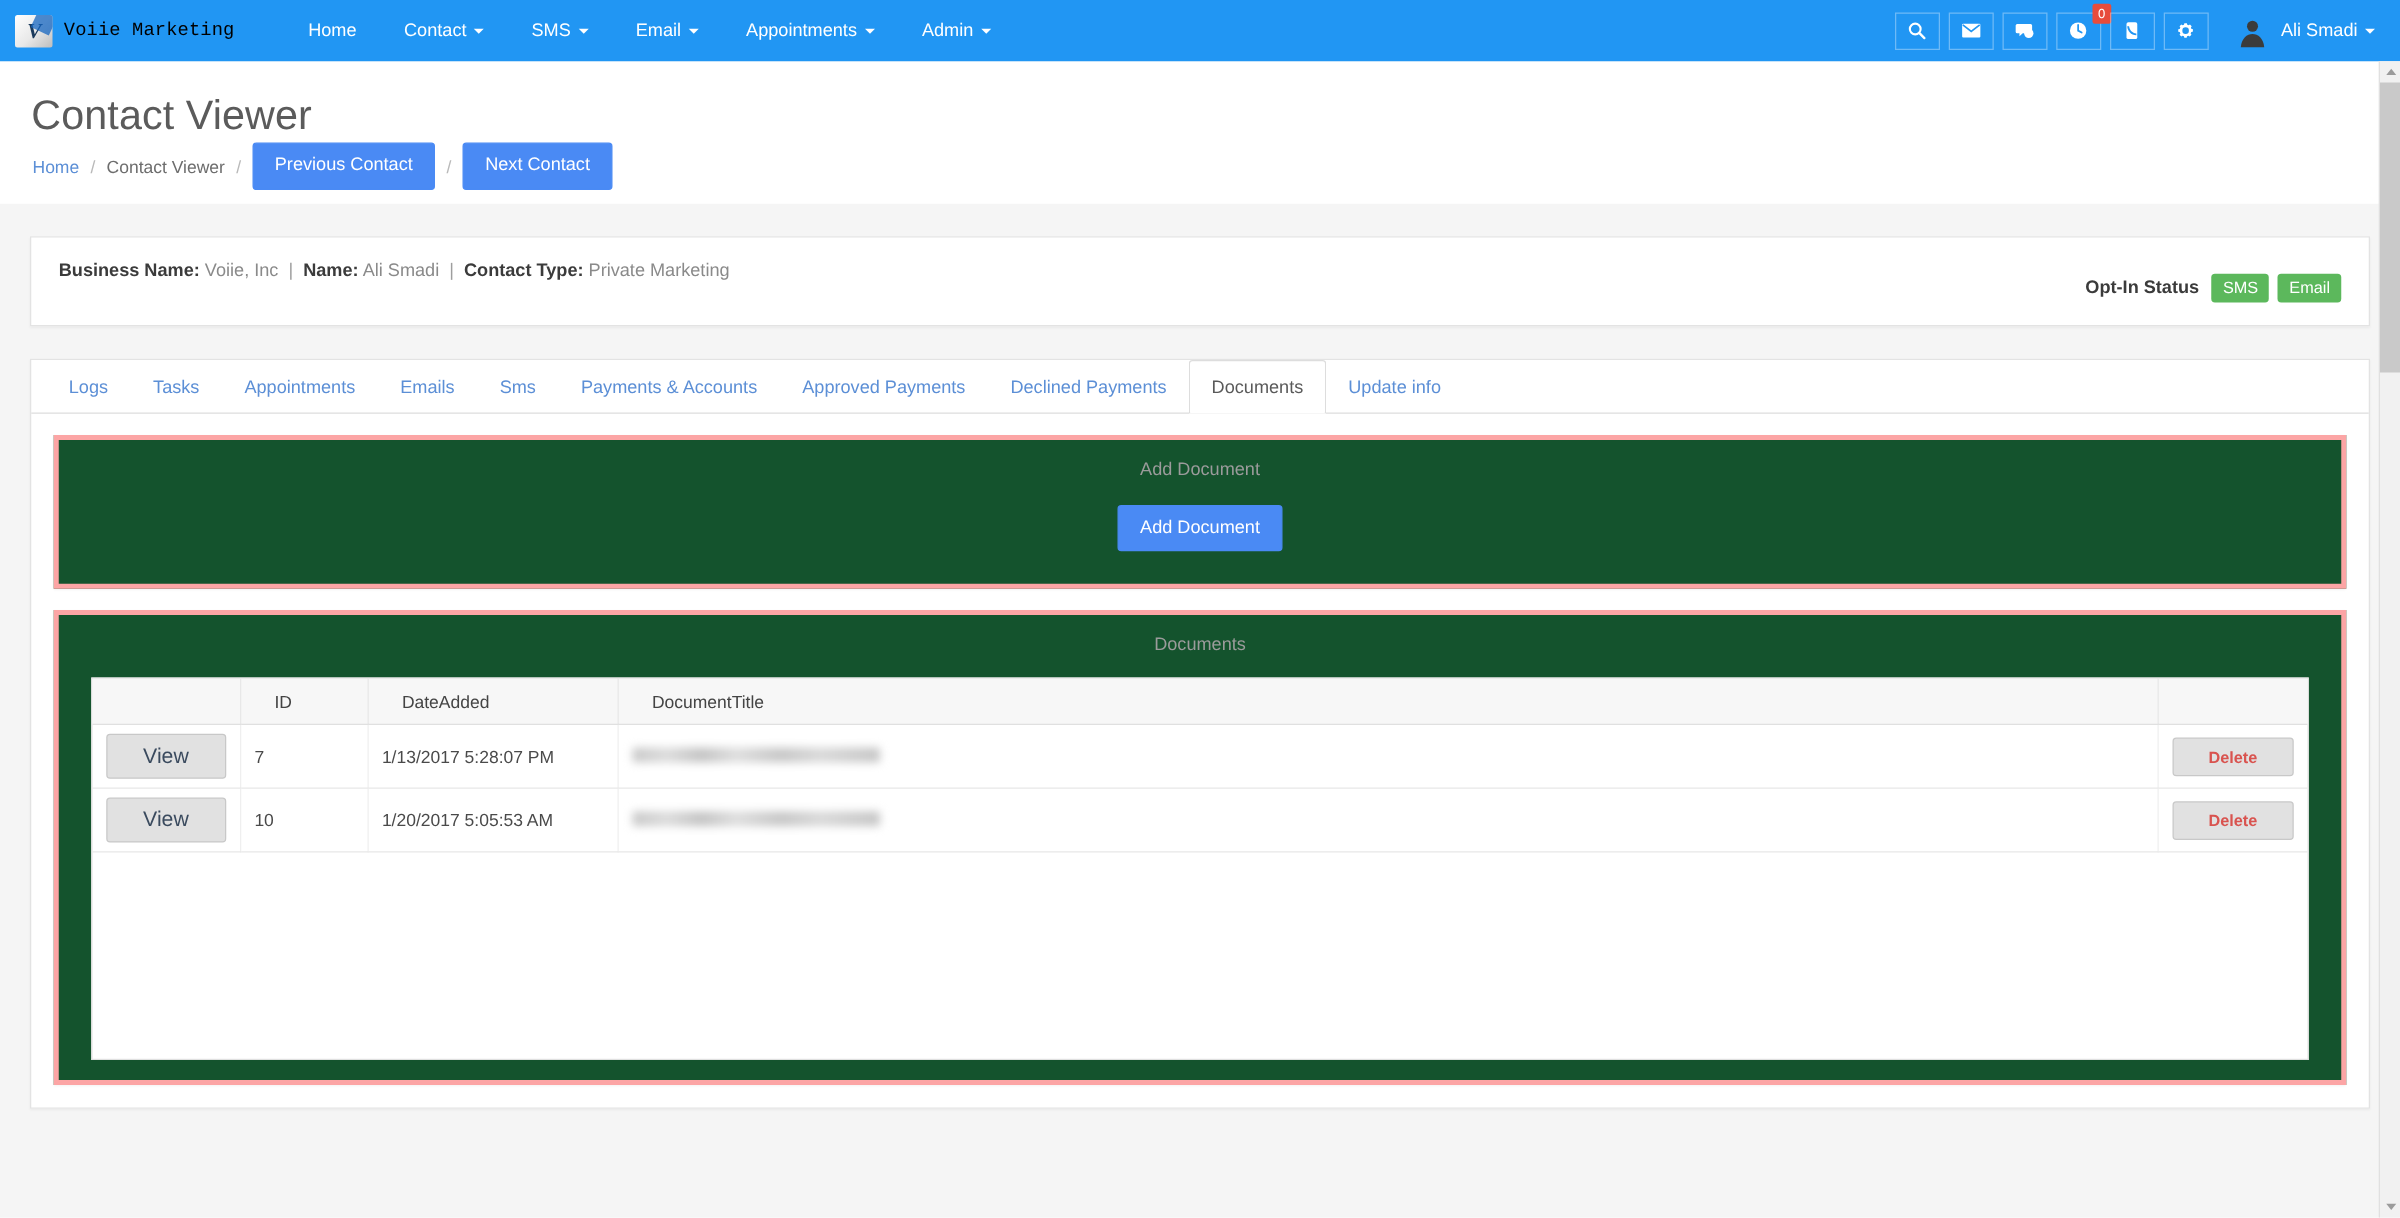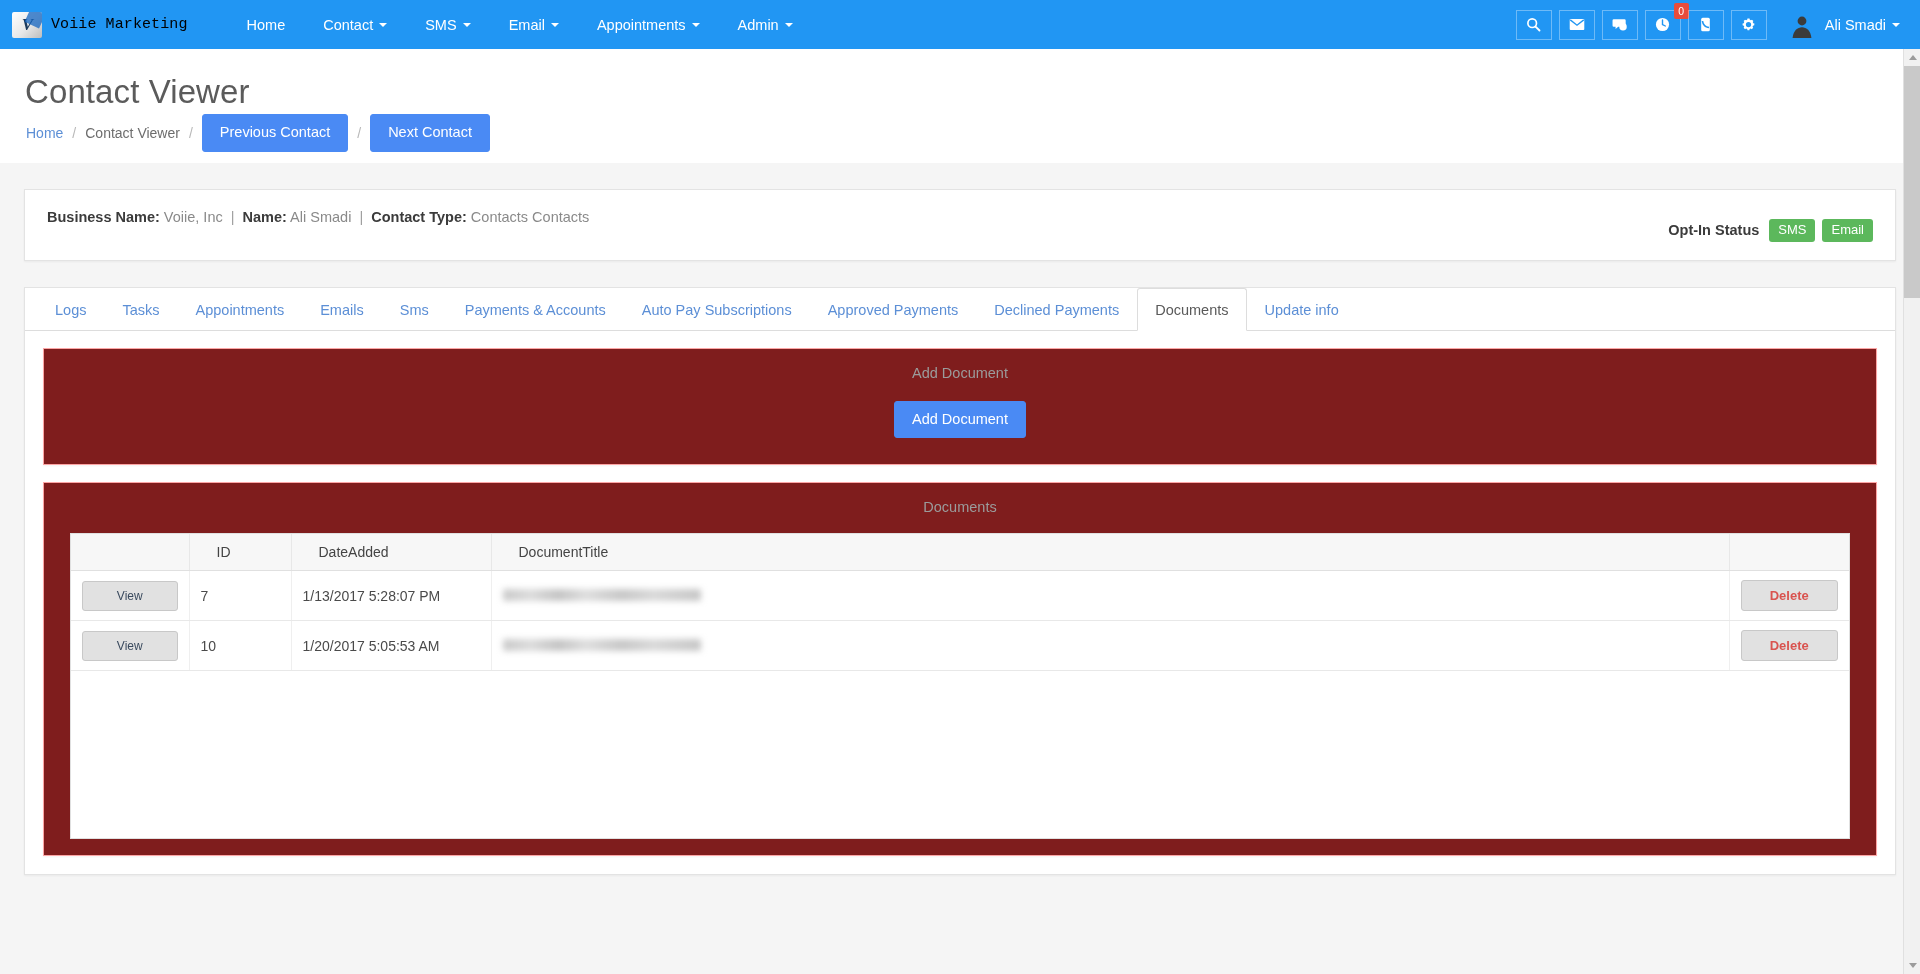--- a/index.html
+++ b/index.html
@@ -483,7 +483,7 @@
         <span>Ali Smadi</span>
         <span class="sep">|</span>
         <b>Contact Type:</b>
-        <span>Contacts Contacts</span>
+        <span>Private Marketing</span>
       </div>
 
     </div>

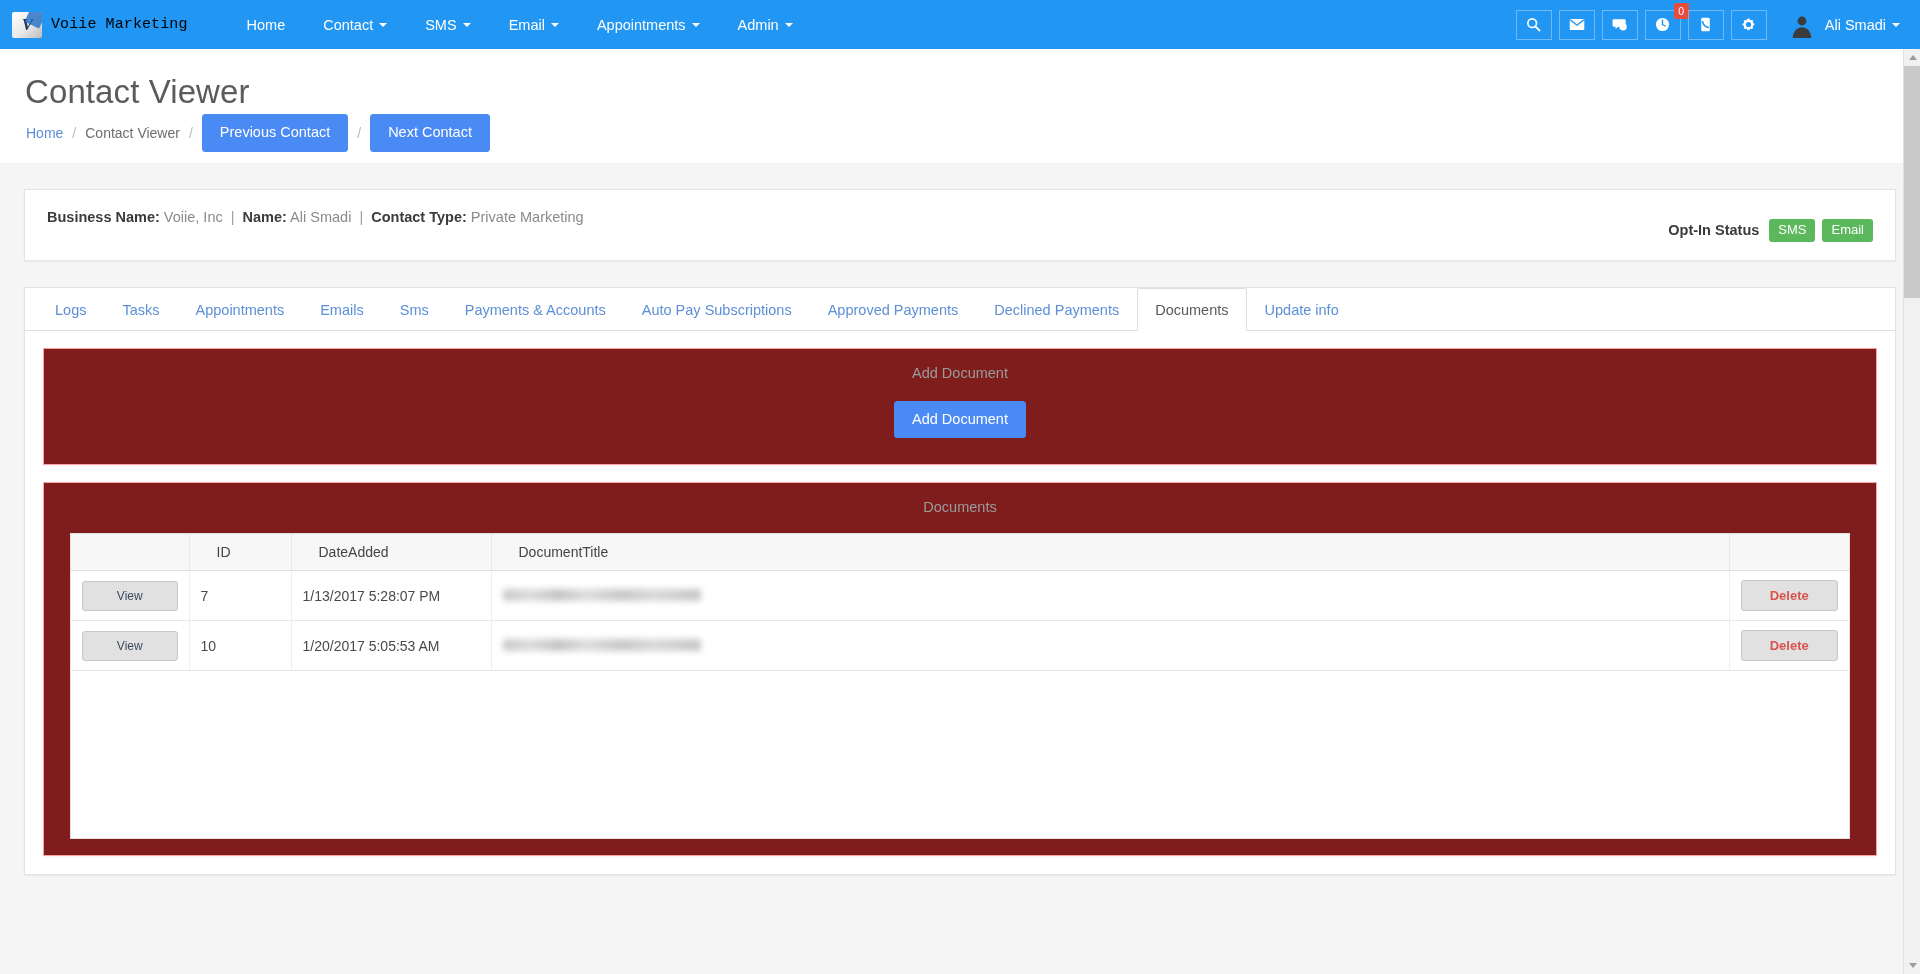--- a/index.html
+++ b/index.html
@@ -504,7 +504,6 @@
       <div class="tab"><span>Emails</span></div>
       <div class="tab"><span>Sms</span></div>
       <div class="tab"><span>Payments &amp; Accounts</span></div>
-      <div class="tab"><span>Auto Pay Subscriptions</span></div>
       <div class="tab"><span>Approved Payments</span></div>
       <div class="tab"><span>Declined Payments</span></div>
       <div class="tab active"><span>Documents</span></div>

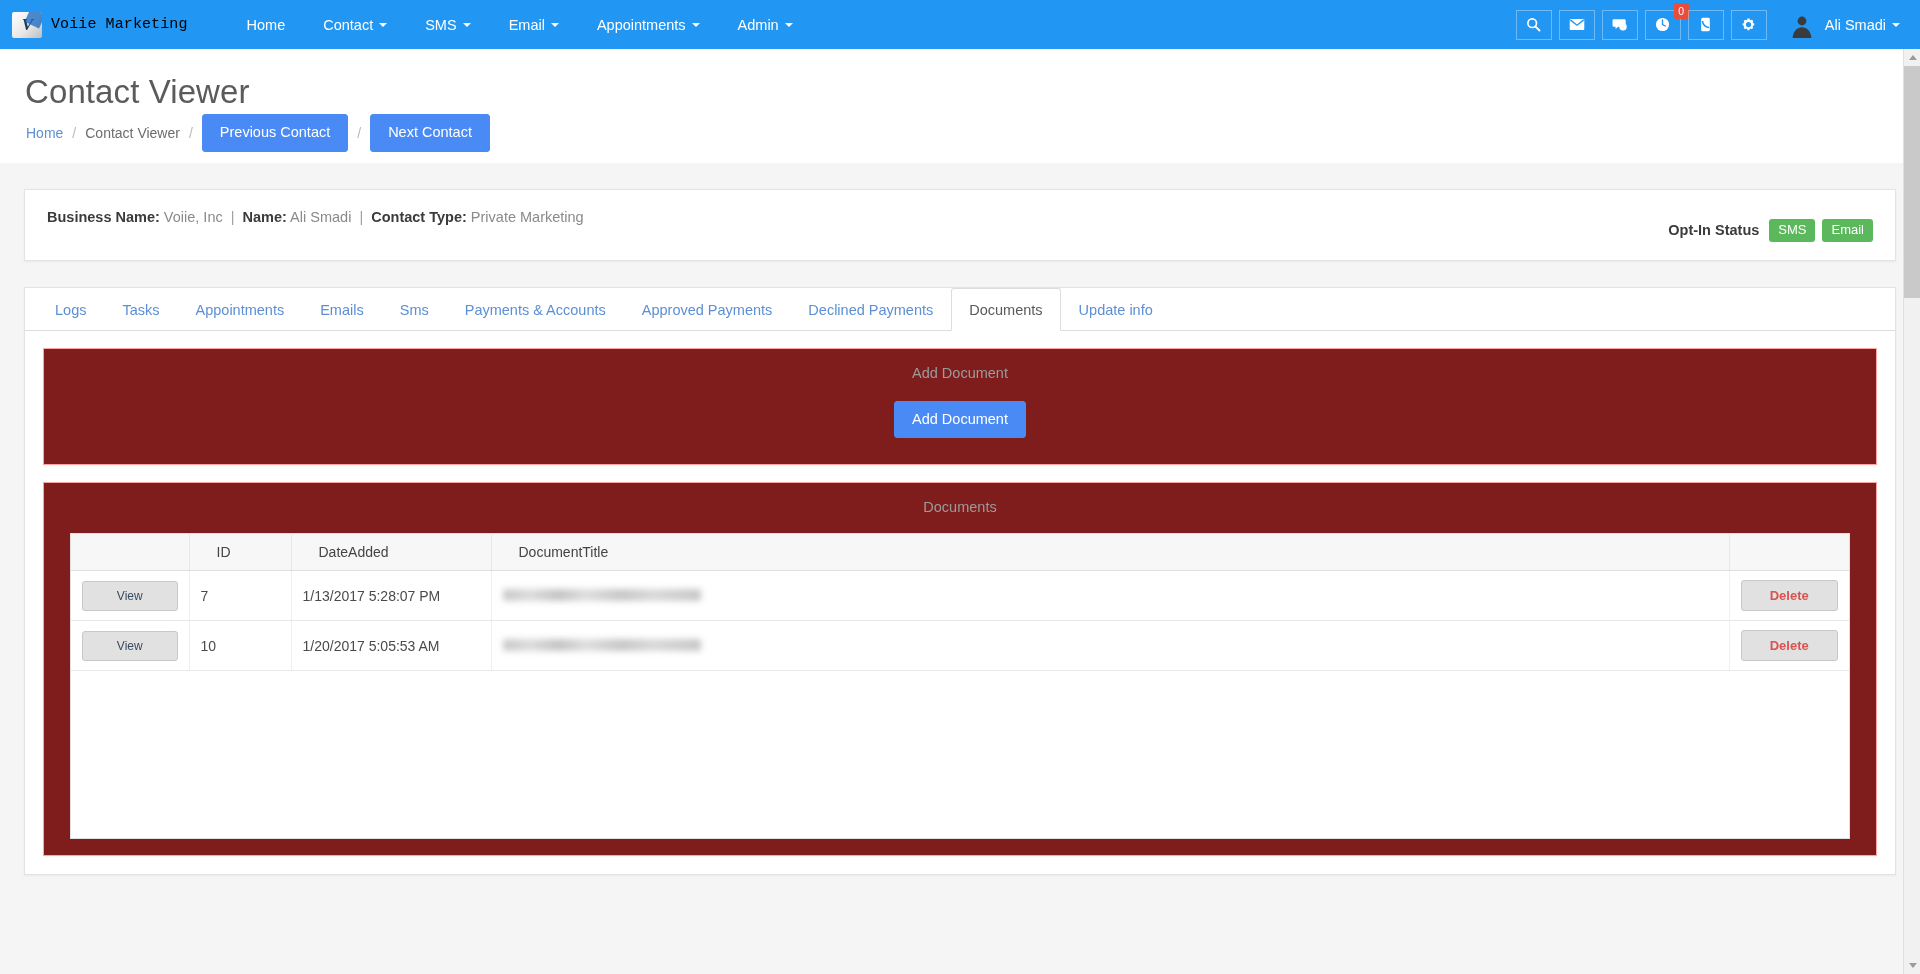--- a/index.html
+++ b/index.html
@@ -239,8 +239,8 @@
 
   
   .sub-panel {
-    background: #7f1d1d;
-    border: 1px solid #fca5a5;
+    background: #14532d;
+    border: 4px solid #fca5a5;
     box-shadow: 0 1px 2px rgba(0,0,0,.05);
     margin: 17px 18px 0 18px;
   }

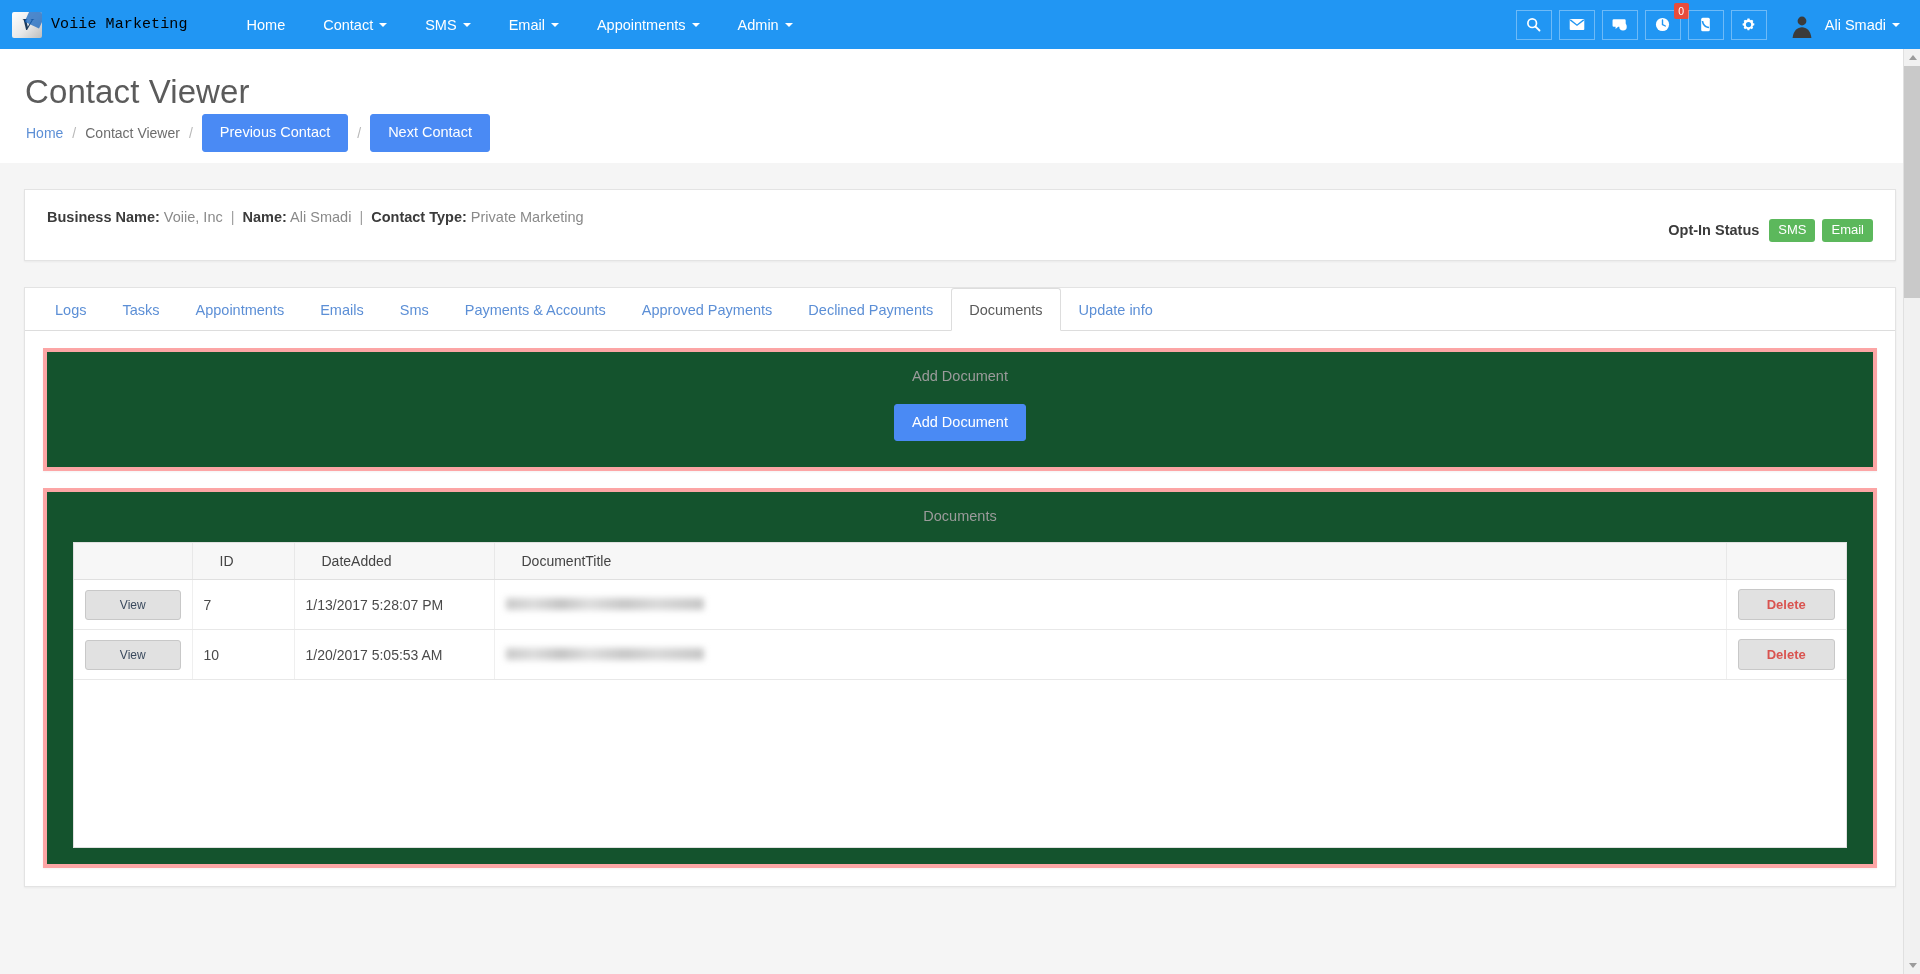--- a/index.html
+++ b/index.html
@@ -298,7 +298,7 @@
     background: #e1e1e1;
     border: 1px solid #c8c8c8;
     color: #3a4a5e;
-    font-size: 12px;
+    font-size: 17px;
     padding: 7px 0;
     border-radius: 3px;
     cursor: pointer;

